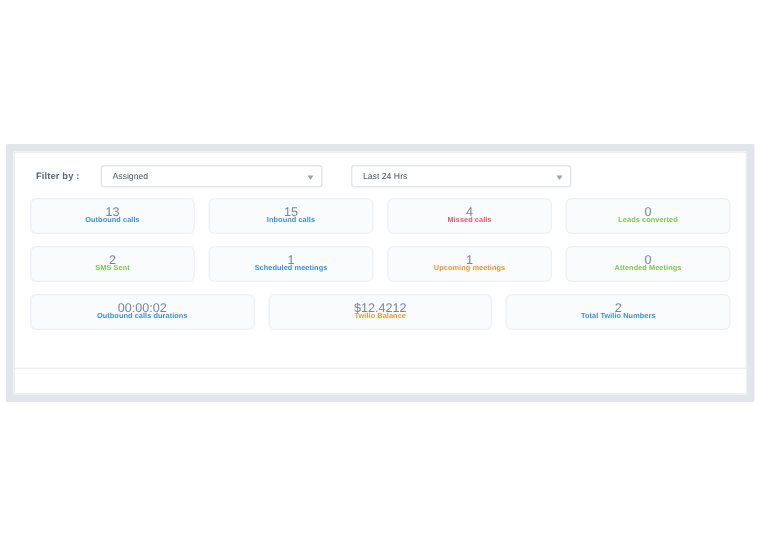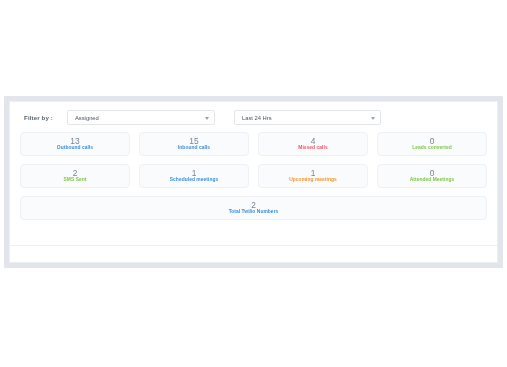--- a/index.html
+++ b/index.html
@@ -209,6 +209,10 @@
 
         <div class="grid-row">
           <div class="card">
+            <span class="card-value">00:00:02</span>
+            <span class="card-label c-blue">Outbound calls durations</span>
+          </div>
+          <div class="card">
             <span class="card-value">2</span>
             <span class="card-label c-blue">Total Twilio Numbers</span>
           </div>

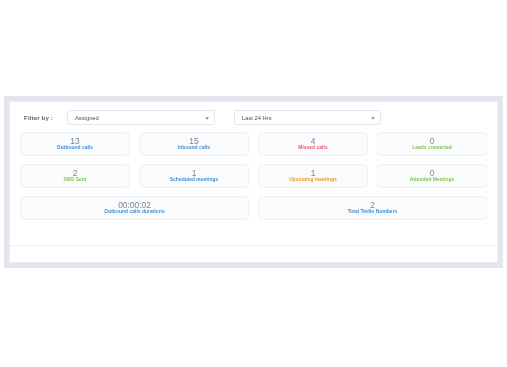--- a/index.html
+++ b/index.html
@@ -213,6 +213,10 @@
             <span class="card-label c-blue">Outbound calls durations</span>
           </div>
           <div class="card">
+            <span class="card-value">$12.4212</span>
+            <span class="card-label c-orange">Twilio Balance</span>
+          </div>
+          <div class="card">
             <span class="card-value">2</span>
             <span class="card-label c-blue">Total Twilio Numbers</span>
           </div>

